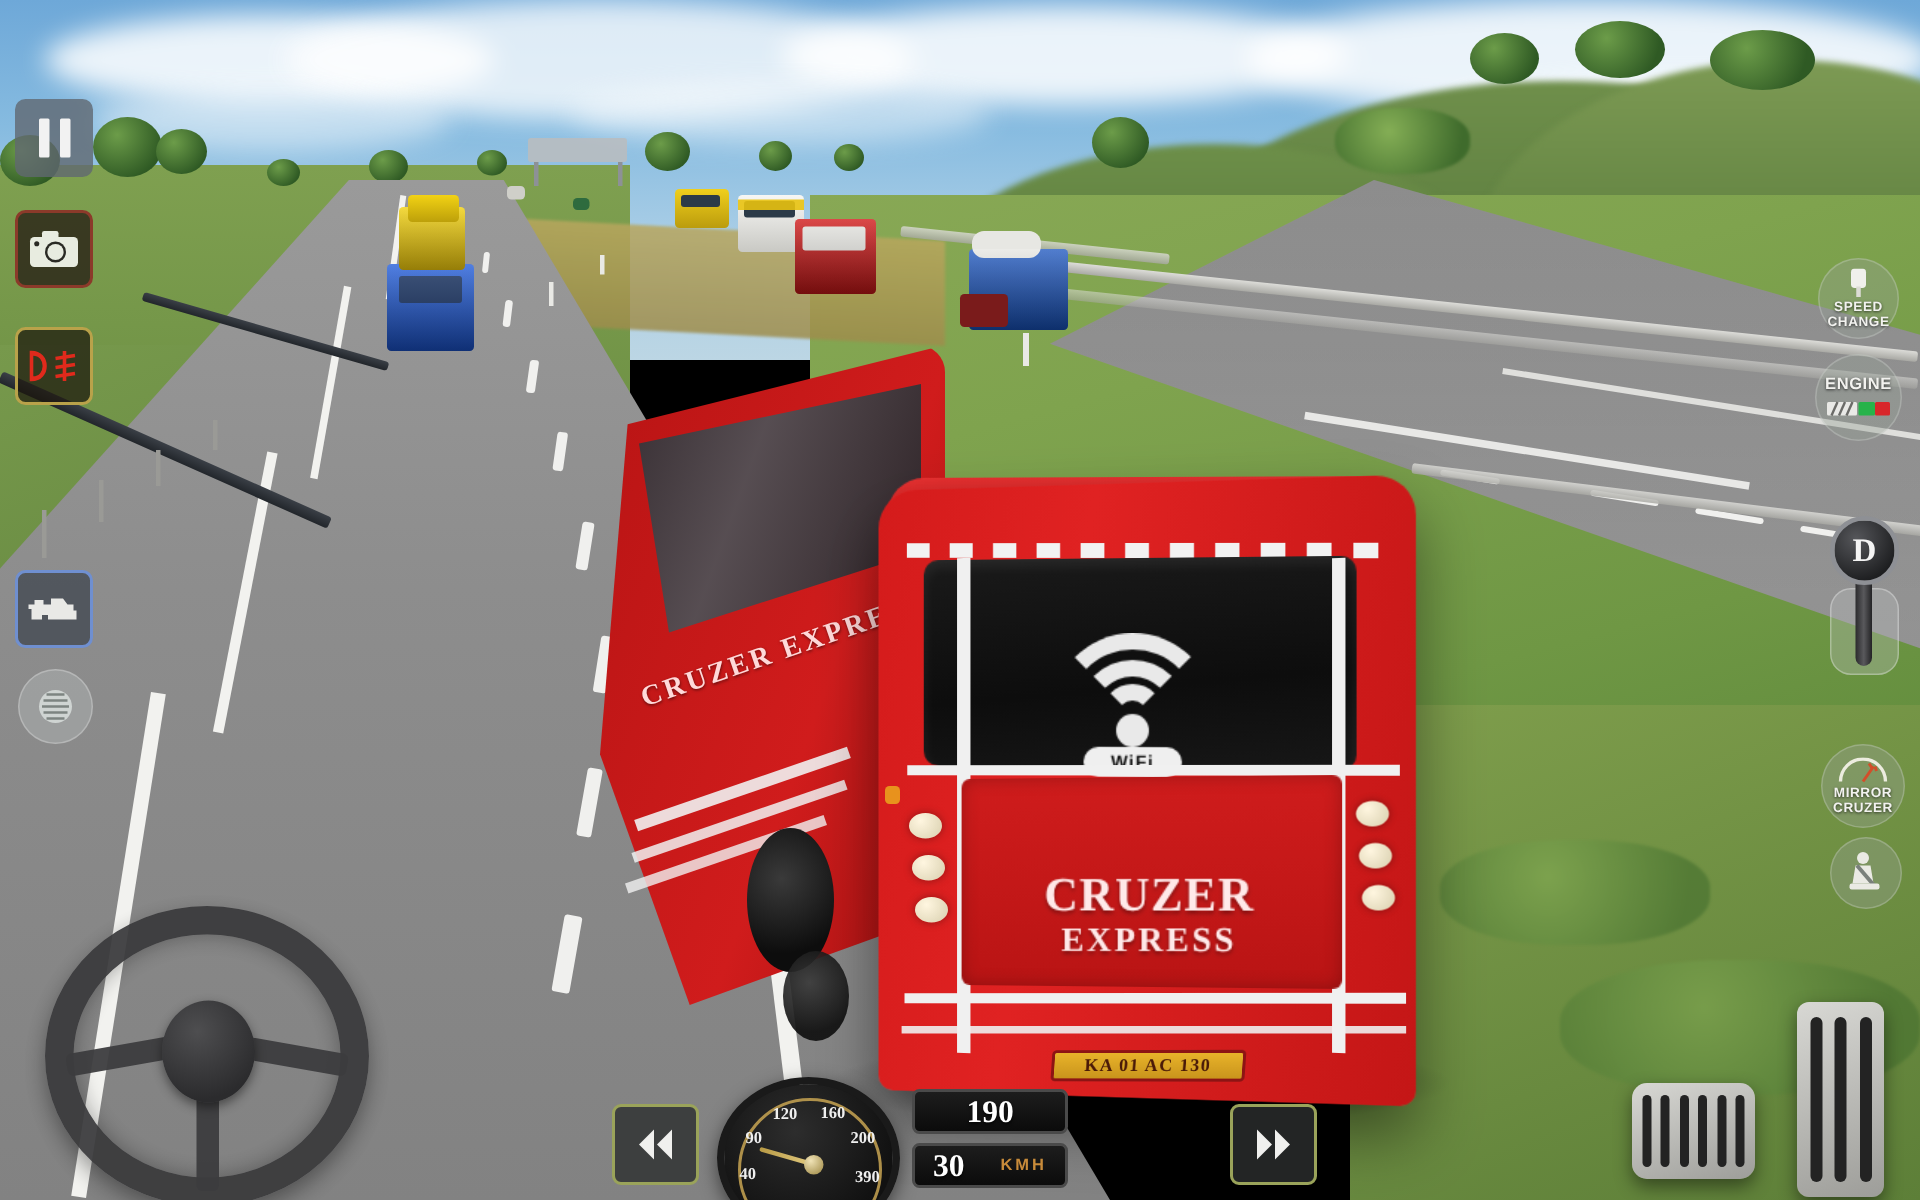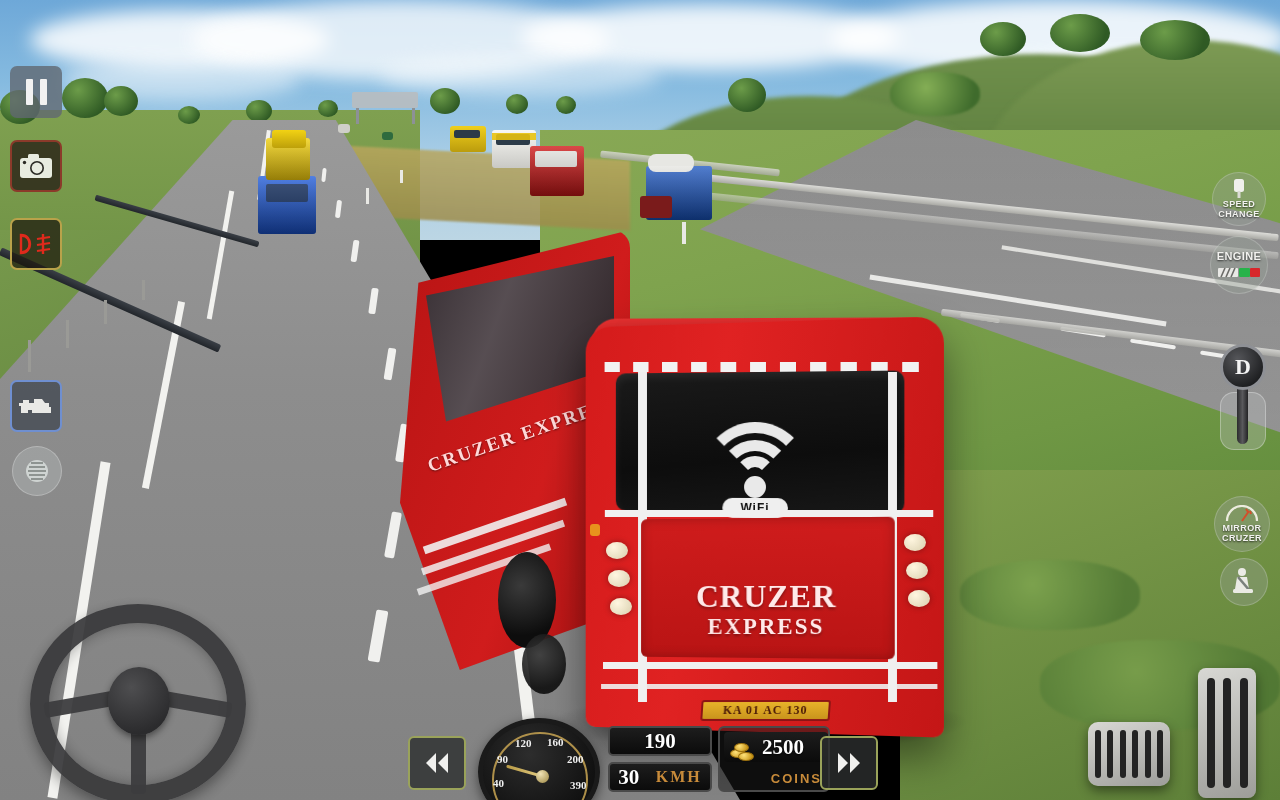--- a/index.html
+++ b/index.html
@@ -575,19 +575,6 @@
       <span class="unit">KMH</span>
     </div>
 
-    <div class="coin-group">
-      <div class="readout" style="left:4px; top:4px; width:104px; height:30px; border:none; background:linear-gradient(180deg,#1d1d1d,#0b0b0b); border-radius:4px;">
-        <div class="coin-ico">
-          <div class="coin-c" style="left:0px;  top:7px;  width:16px; height:9px;"></div>
-          <div class="coin-c" style="left:8px;  top:10px; width:16px; height:9px;"></div>
-          <div class="coin-c" style="left:4px;  top:1px;  width:15px; height:9px;"></div>
-        </div>
-        <span class="val" style="margin-left:38px;">2500</span>
-      </div>
-      <div style="position:absolute;left:4px;top:38px;width:104px;height:24px;display:flex;align-items:center;justify-content:flex-end;padding-right:6px;">
-        <span class="unit" style="color:#c88b3a;font-weight:bold;font-size:13px;letter-spacing:2px;">COINS</span>
-      </div>
-    </div>
 
     <div class="nav-btn" style="left:412px; top:18px;">
       <svg width="30" height="24" viewBox="0 0 30 24">

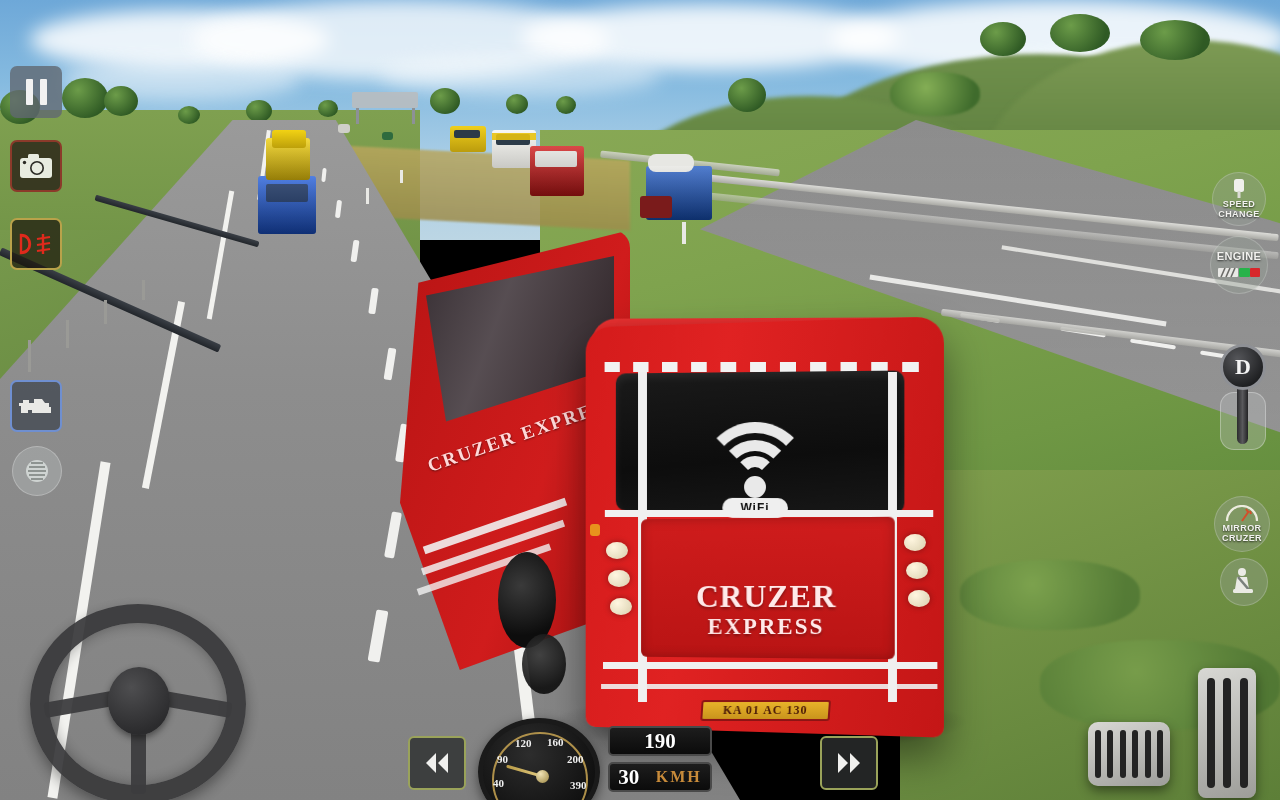--- a/index.html
+++ b/index.html
@@ -229,7 +229,7 @@
      border:2px solid #4a4a4a; display:flex; align-items:center; }
   .readout .val { color:#fff; font-weight:bold; font-size:21px; font-family:"Liberation Serif", serif;
      text-shadow:0 1px 2px rgba(0,0,0,.8); }
-  .readout .unit { color:#c88b3a; font-weight:bold; font-size:16px; letter-spacing:2px;font-family:Liberation Serif, serif; }
+  .readout .unit { color:#c88b3a; font-weight:bold; font-size:11px; letter-spacing:2px; }
   .coin-group { position:absolute; left:310px; top:8px; width:112px; height:66px;
      border-radius:6px; background:rgba(25,25,25,.55); border:2px solid #4a4a4a; }
 

